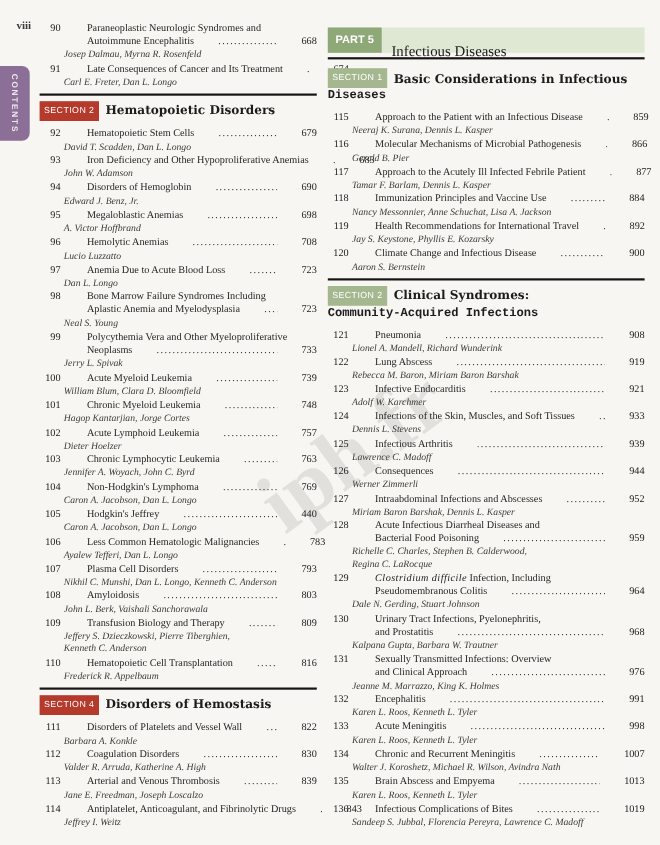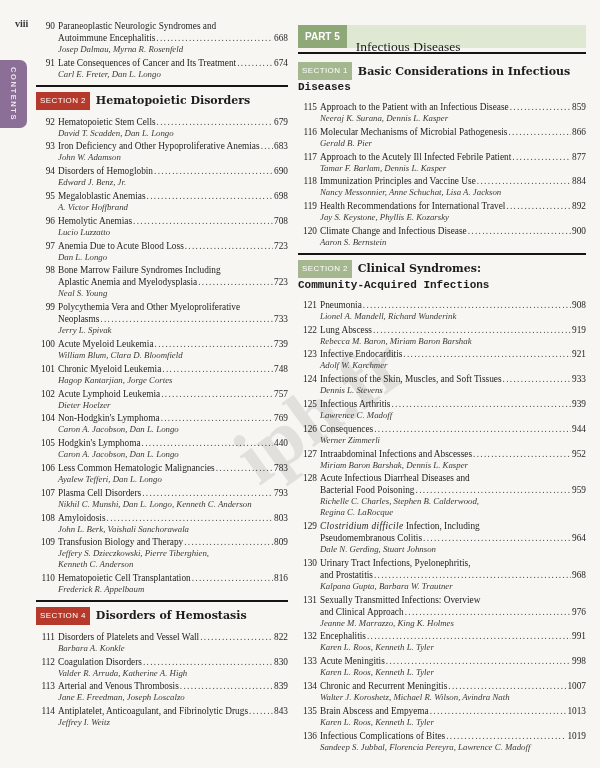--- a/index.html
+++ b/index.html
@@ -49,7 +49,7 @@
 
   
   .entry{margin-bottom:2px;}
-  .t-line{display:flex;align-items:flex-end;font-size:9.3px;line-height:12px;}
+  .t-line{display:flex;align-items:flex-end;font-size:9.3px;line-height:12px;gap:21px;}
   .num{width:19px;flex:none;text-align:right;margin-right:3px;}
   .t{white-space:nowrap;}
   .t i{letter-spacing:0.4px;}

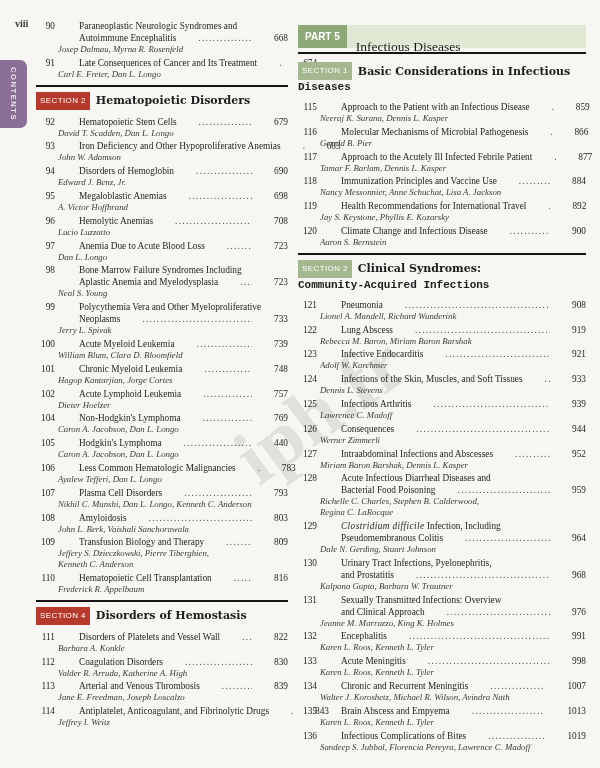--- a/index.html
+++ b/index.html
@@ -245,6 +245,15 @@
     </div>
     <div class="entry">
       <div class="t-line">
+        <span class="num">103</span>
+        <span class="t">Chronic Lymphocytic Leukemia</span>
+        <span class="leader"></span>
+        <span class="pg">763</span>
+      </div>
+      <div class="a-line">Jennifer A. Woyach, John C. Byrd</div>
+    </div>
+    <div class="entry">
+      <div class="t-line">
         <span class="num">104</span>
         <span class="t">Non-Hodgkin's Lymphoma</span>
         <span class="leader"></span>

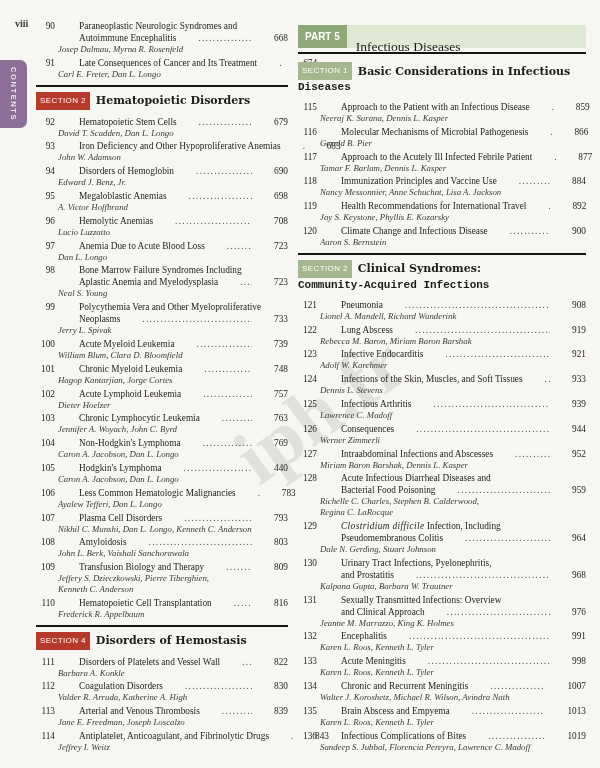--- a/index.html
+++ b/index.html
@@ -264,7 +264,7 @@
     <div class="entry">
       <div class="t-line">
         <span class="num">105</span>
-        <span class="t">Hodgkin's Lymphoma</span>
+        <span class="t">Hodgkin's Jeffrey</span>
         <span class="leader"></span>
         <span class="pg">440</span>
       </div>

